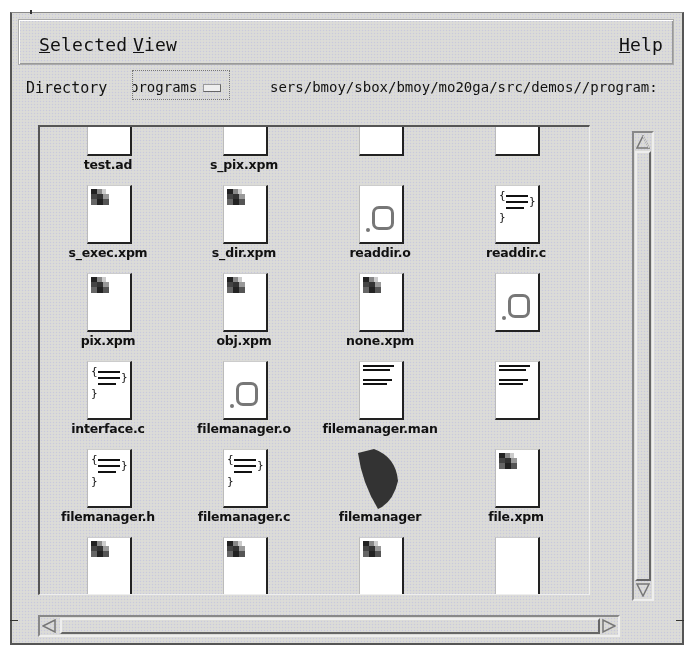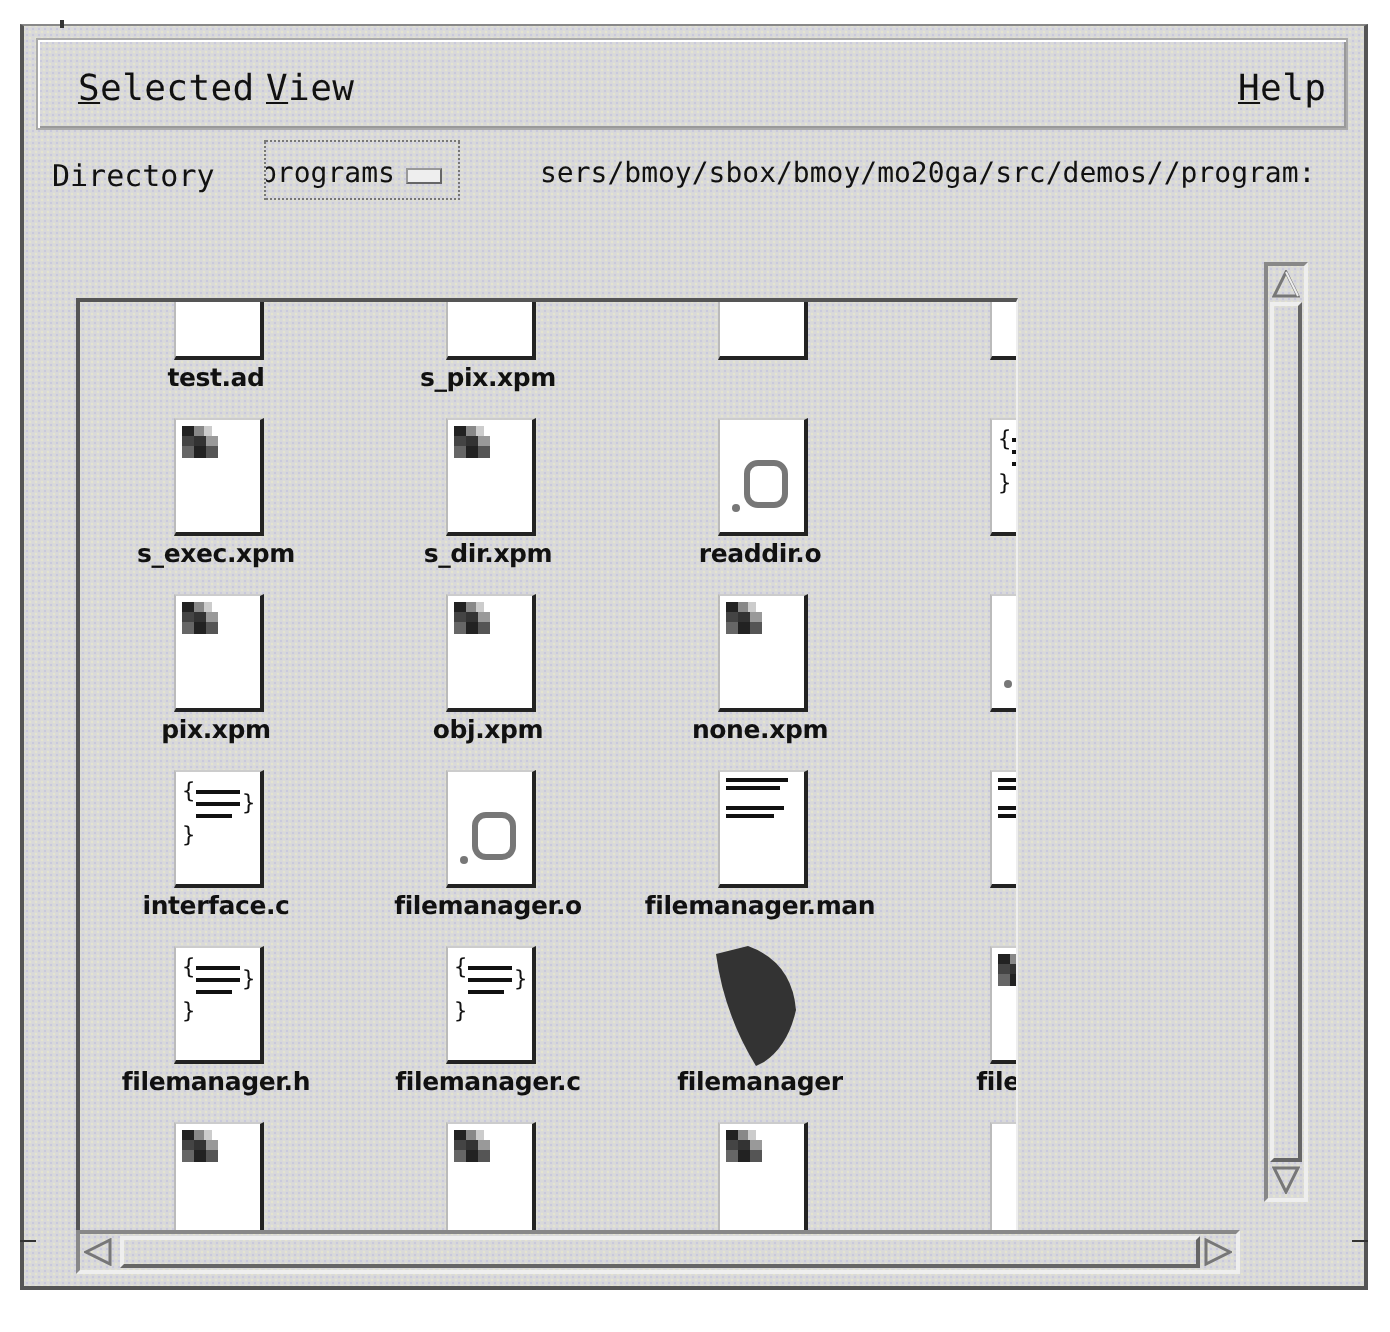--- a/index.html
+++ b/index.html
@@ -46,7 +46,7 @@
     white-space: nowrap; overflow: hidden;
   }
   .icon-pane {
-    position: absolute; left: 26px; top: 136px; width: 471px; height: 470px;
+    position: absolute; left: 26px; top: 112px; width: 552px; height: 470px;
     border-top: 2px solid #555; border-left: 2px solid #555;
     border-right: 1px solid #eee; border-bottom: 1px solid #eee;
     box-sizing: border-box; overflow: hidden;

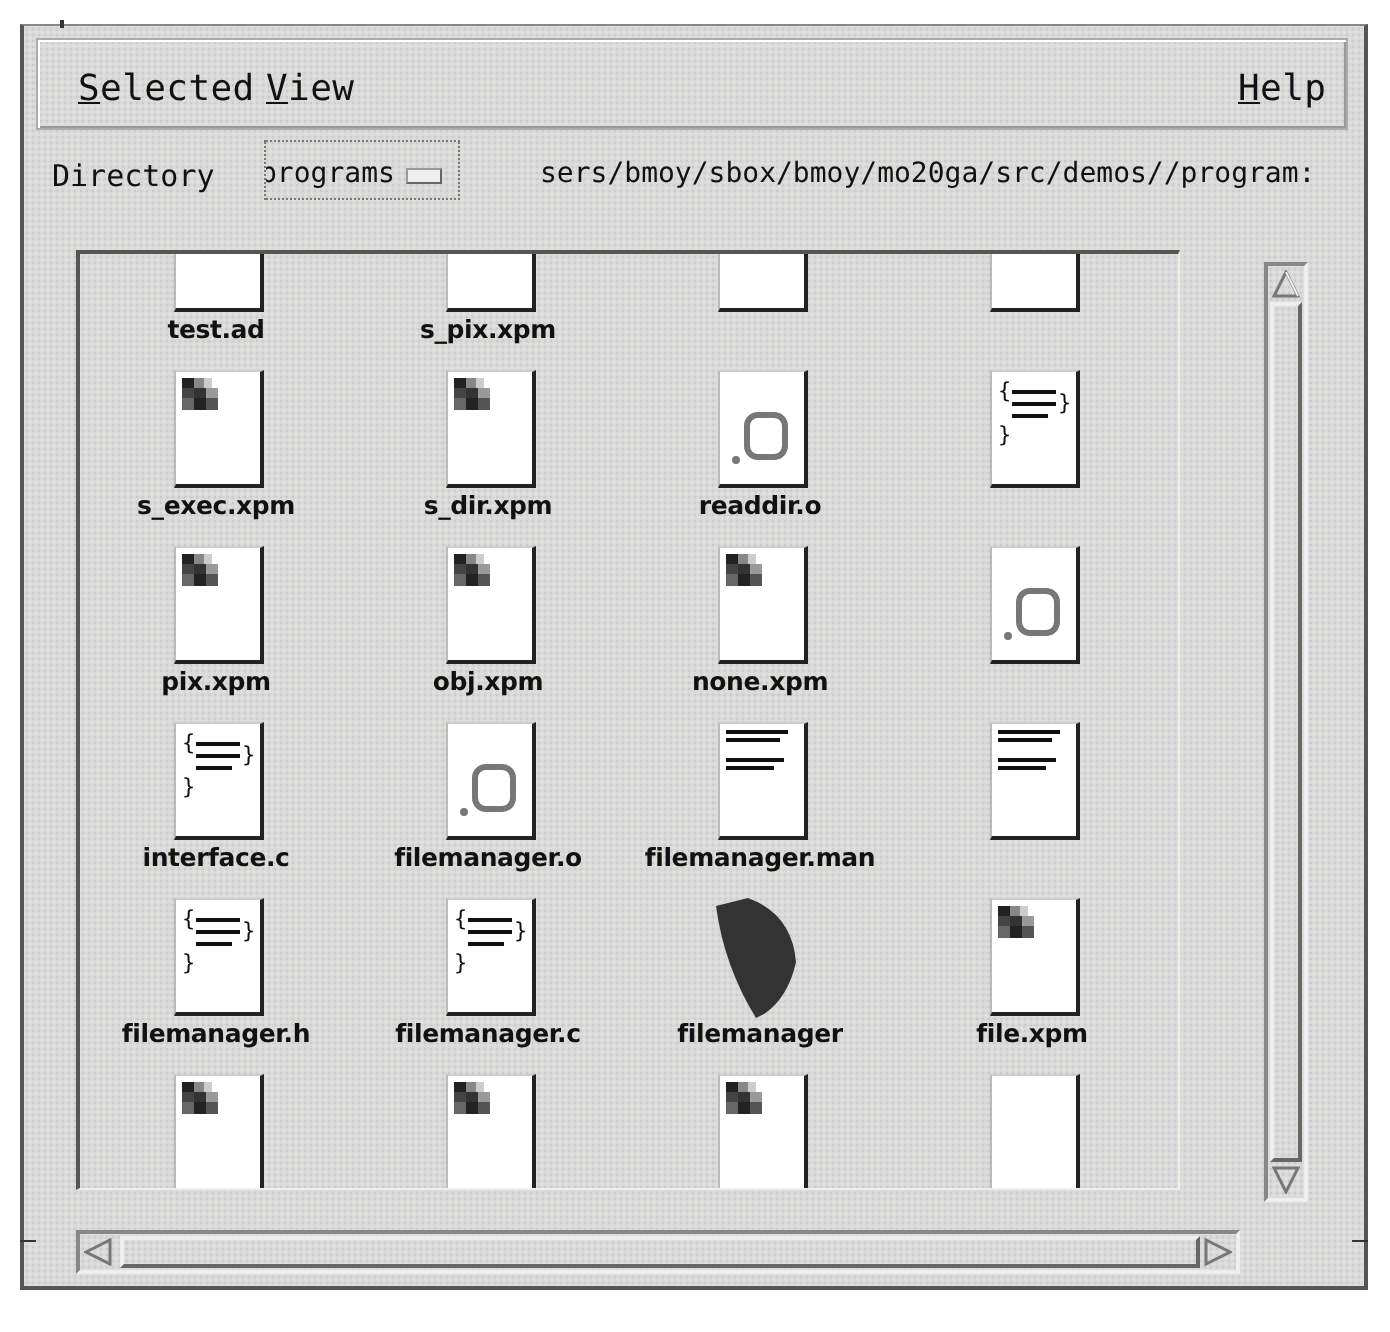--- a/index.html
+++ b/index.html
@@ -177,6 +177,7 @@
             <div class="code-line" style="left: 10px; top: 21px; width: 18px;"></div>
             <div class="code-brace" style="left: 33px; top: 10px;">}</div>
           </div>
+          <div class="file-label">readdir.c</div>
         </div>
         <div class="cell" style="left: 0px; top: 176px;">
           <div class="file-icon">

